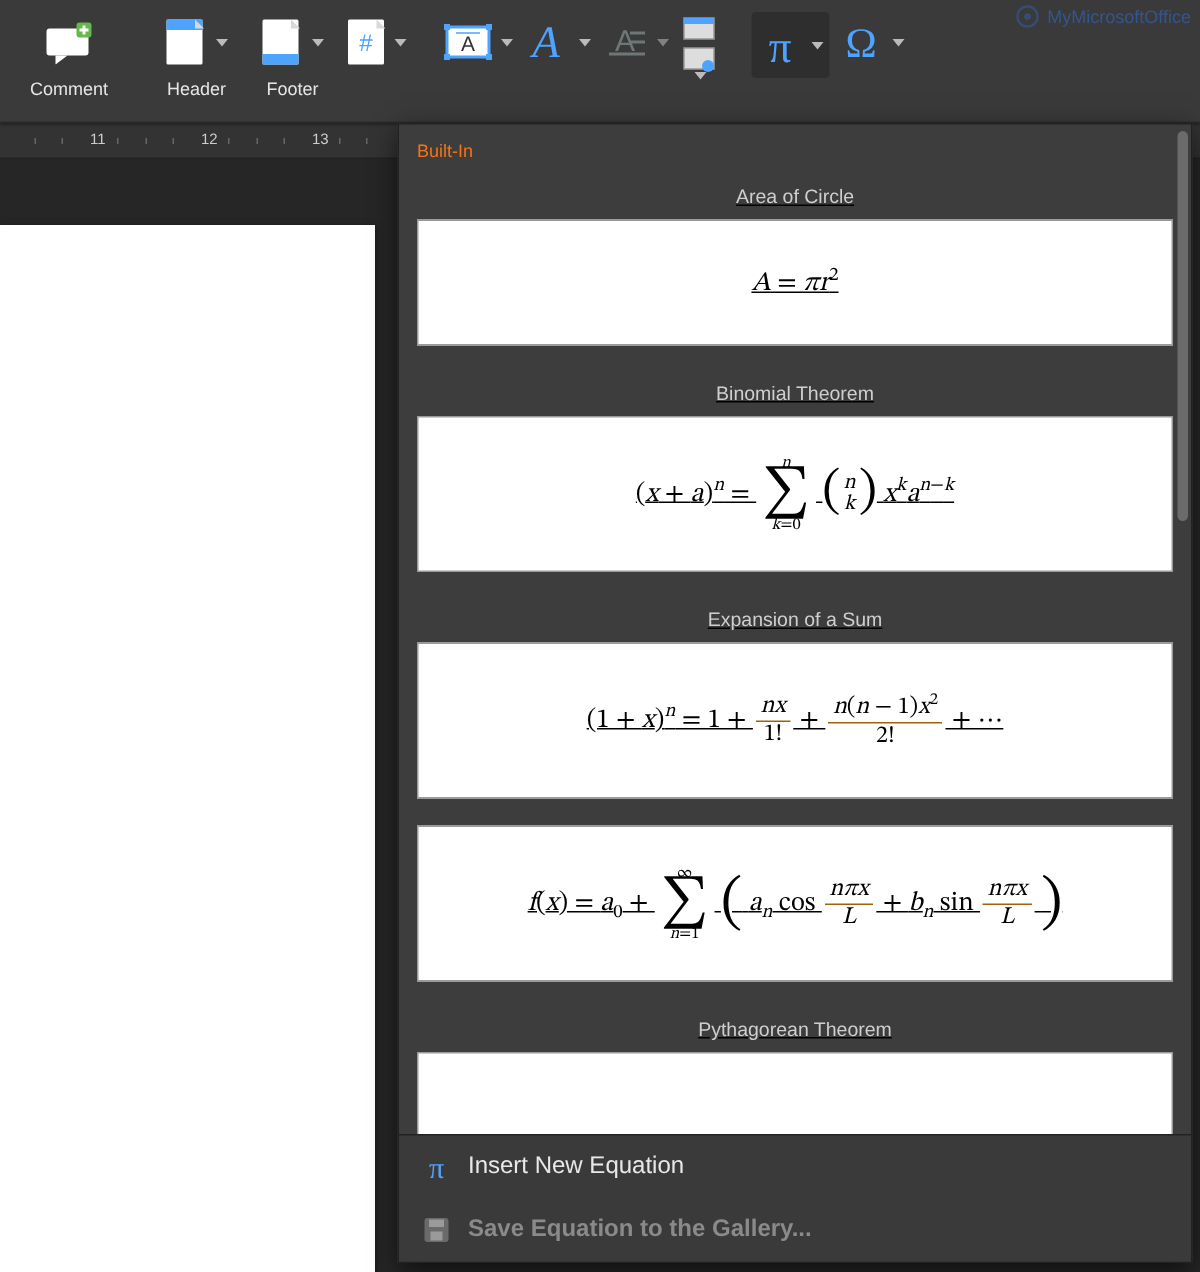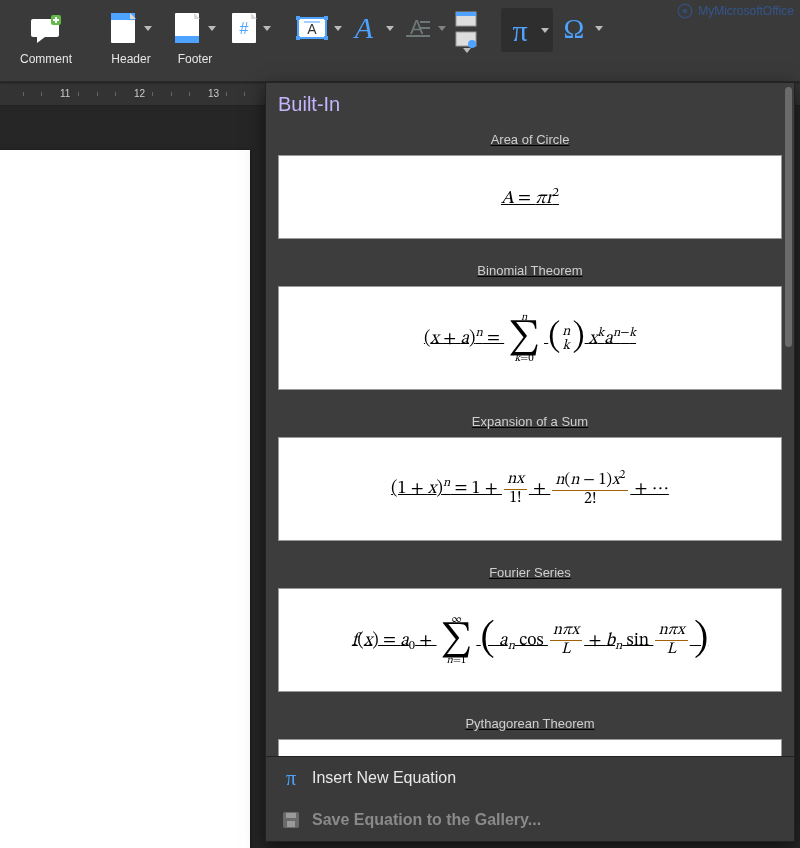--- a/index.html
+++ b/index.html
@@ -98,8 +98,8 @@
     position:relative;
   }
   .section-header {
-    color:#c4b5fd;
-    font-size:20px;
+    color:#f97316;
+    font-size:12px;
     padding:10px 12px 6px;
   }
   .eq-item { padding:4px 12px 14px;text-decoration:underline; }

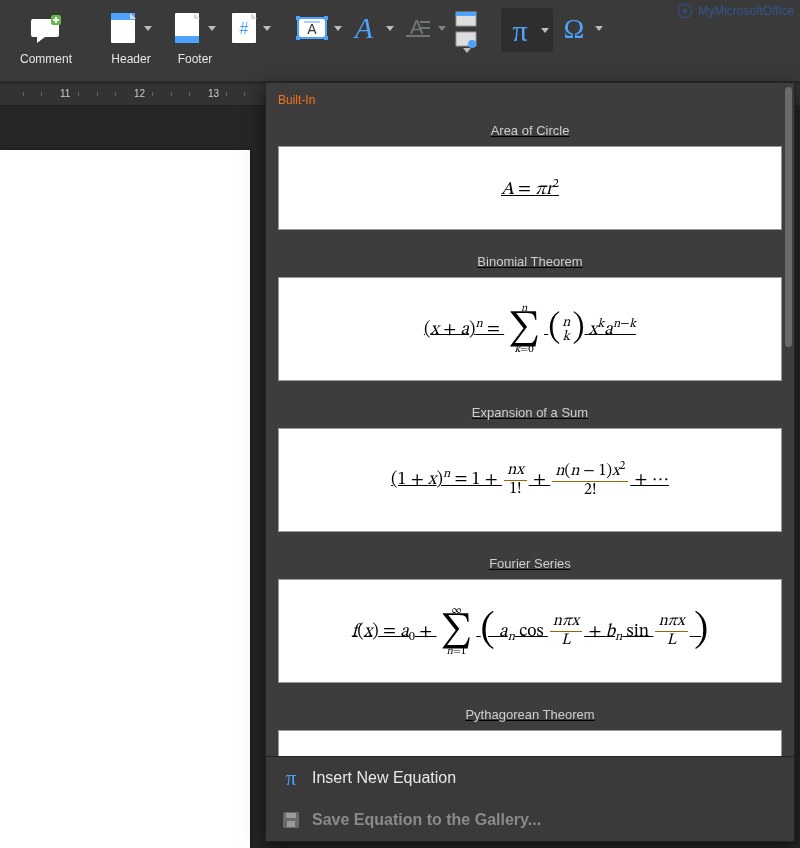--- a/index.html
+++ b/index.html
@@ -387,7 +387,6 @@
     </div>
 
     <div class="eq-item">
-      <div class="eq-title">Fourier Series</div>
       <div class="eq-preview tall">
         <span class="math">
           <i>f</i>(<i>x</i>) = <i>a</i><sub>0</sub> +

